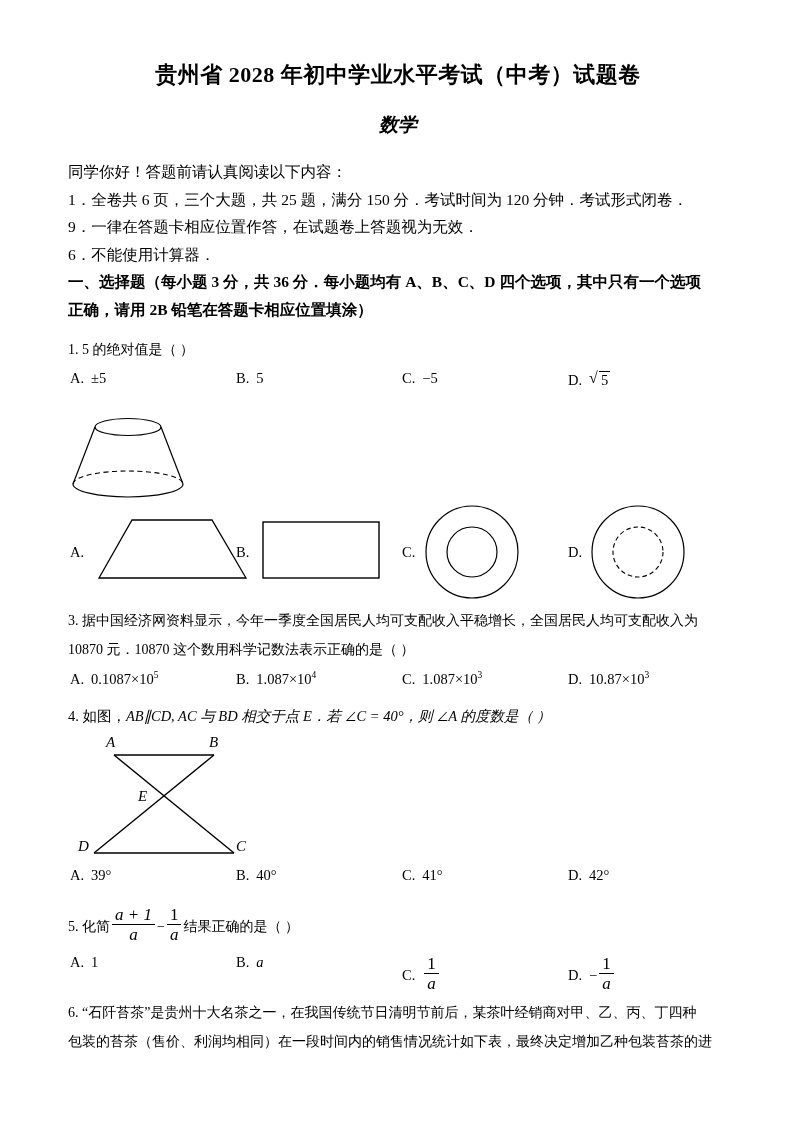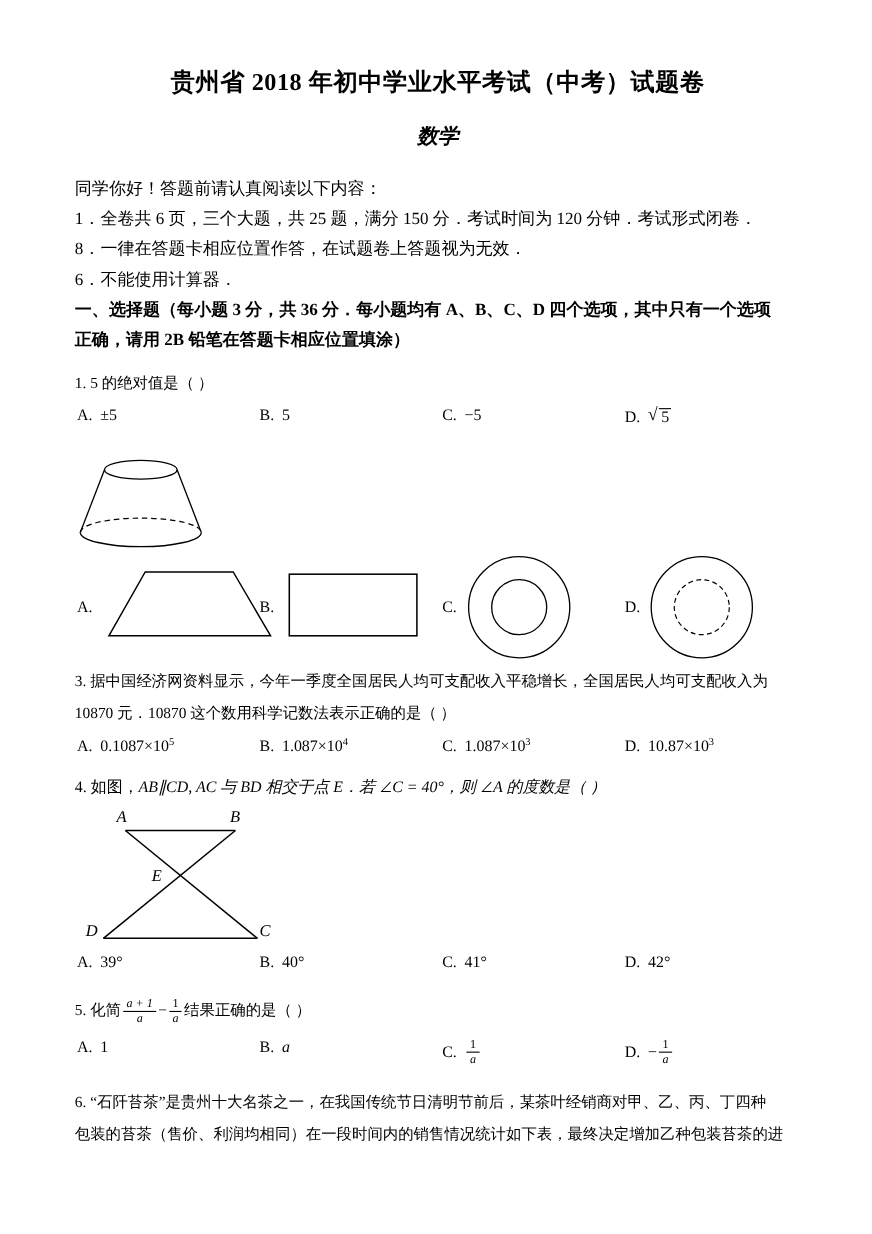--- a/index.html
+++ b/index.html
@@ -141,7 +141,7 @@
 <div class="page">
   <div class="content">
 
-    <div class="doc-title">贵州省 2018 年初中学业水平考试（中考）试题卷</div>
+    <div class="doc-title">贵州省 2028 年初中学业水平考试（中考）试题卷</div>
     <div class="doc-subject">数学</div>
 
     <div class="instructions">

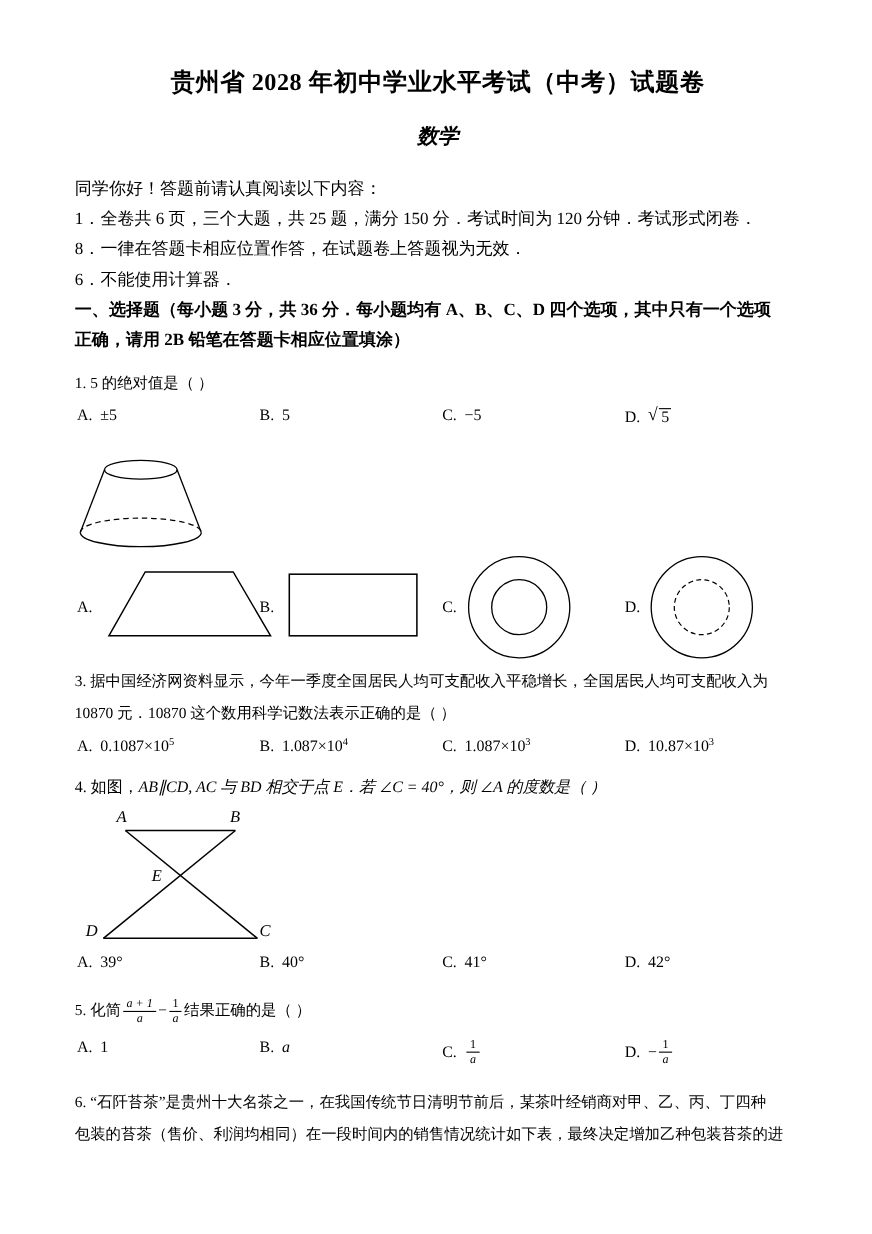--- a/index.html
+++ b/index.html
@@ -147,7 +147,7 @@
     <div class="instructions">
       <div class="instr-line">同学你好！答题前请认真阅读以下内容：</div>
       <div class="instr-line">1．全卷共 6 页，三个大题，共 25 题，满分 150 分．考试时间为 120 分钟．考试形式闭卷．</div>
-      <div class="instr-line">8．一律在答题卡相应位置作答，在试题卷上答题视为无效．</div>
+      <div class="instr-line">9．一律在答题卡相应位置作答，在试题卷上答题视为无效．</div>
       <div class="instr-line">6．不能使用计算器．</div>
       <div class="section-head">一、选择题（每小题 3 分，共 36 分．每小题均有 A、B、C、D 四个选项，其中只有一个选项</div>
       <div class="section-head">正确，请用 2B 铅笔在答题卡相应位置填涂）</div>

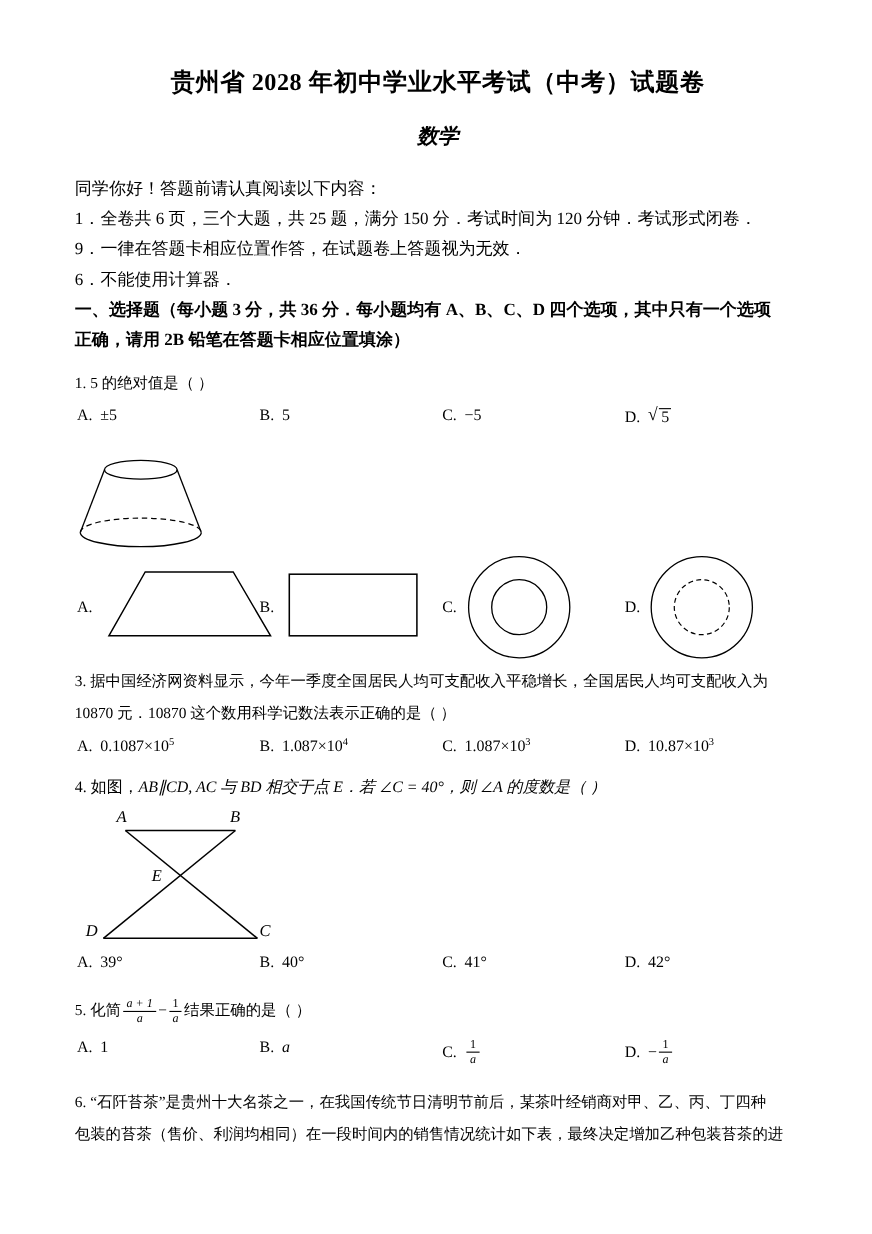--- a/index.html
+++ b/index.html
@@ -95,7 +95,7 @@
     display: inline-block;
     vertical-align: -0.52em;
     text-align: center;
-    font-size: 11px;
+    font-size: 17px;
     line-height: 1.12;
     margin: 0 2px;
   }

